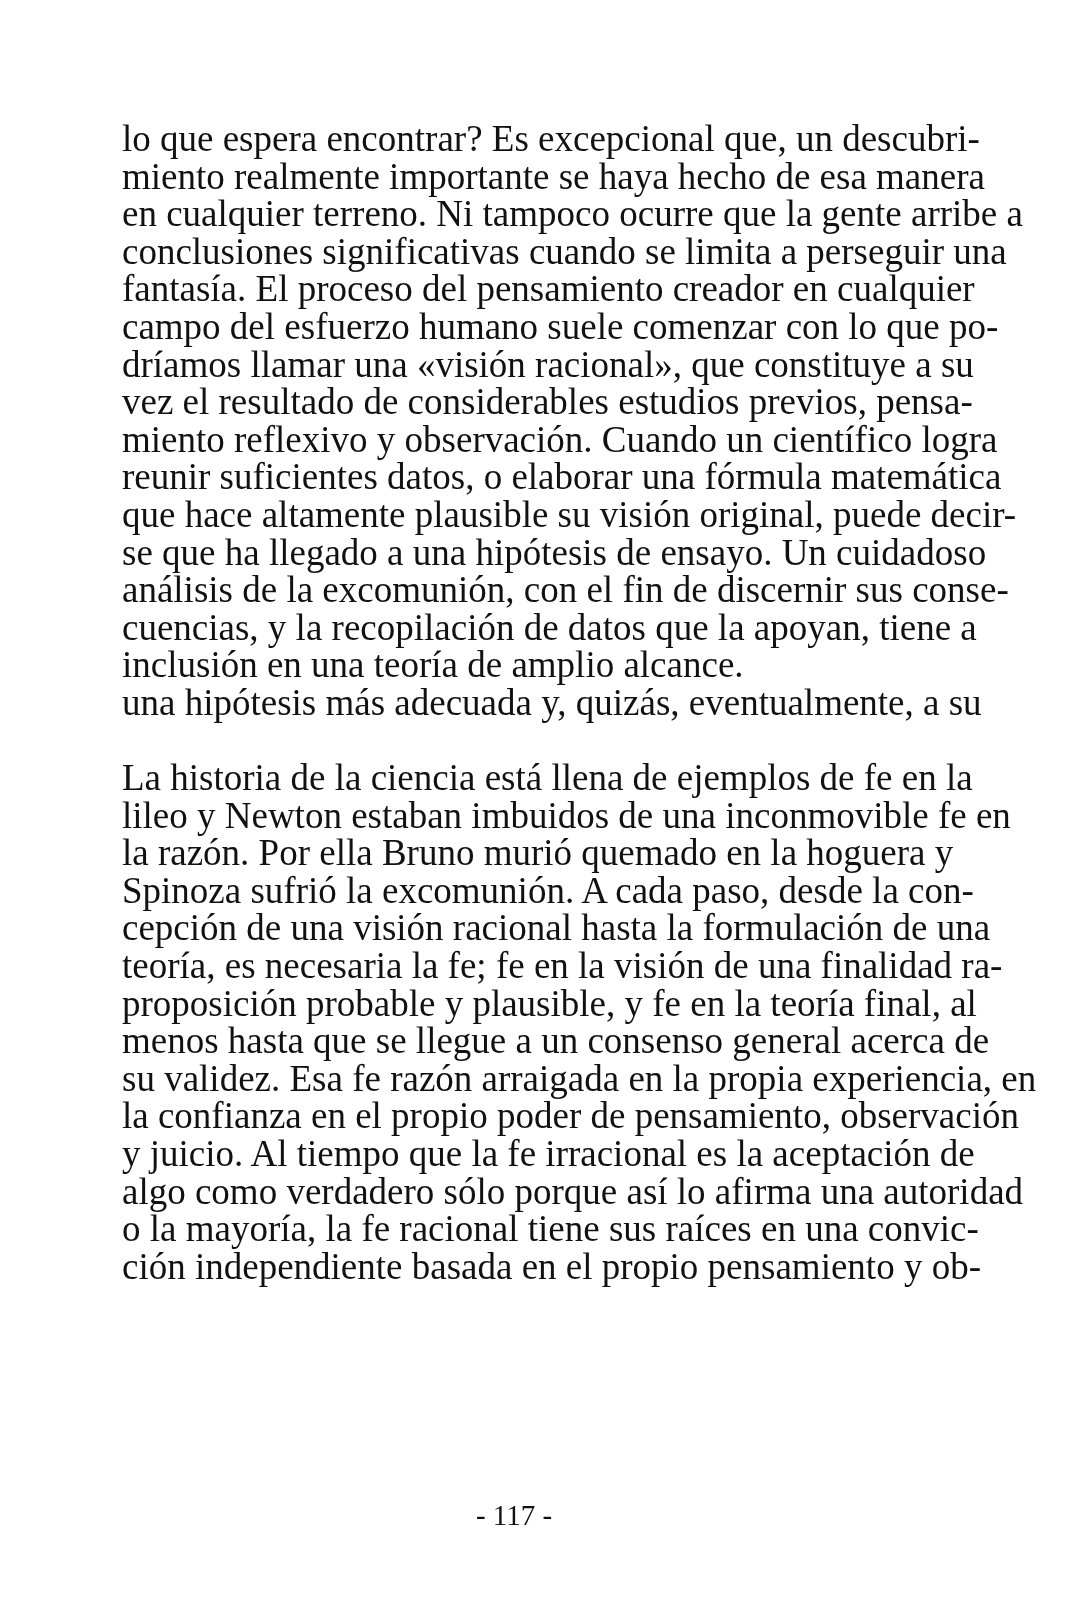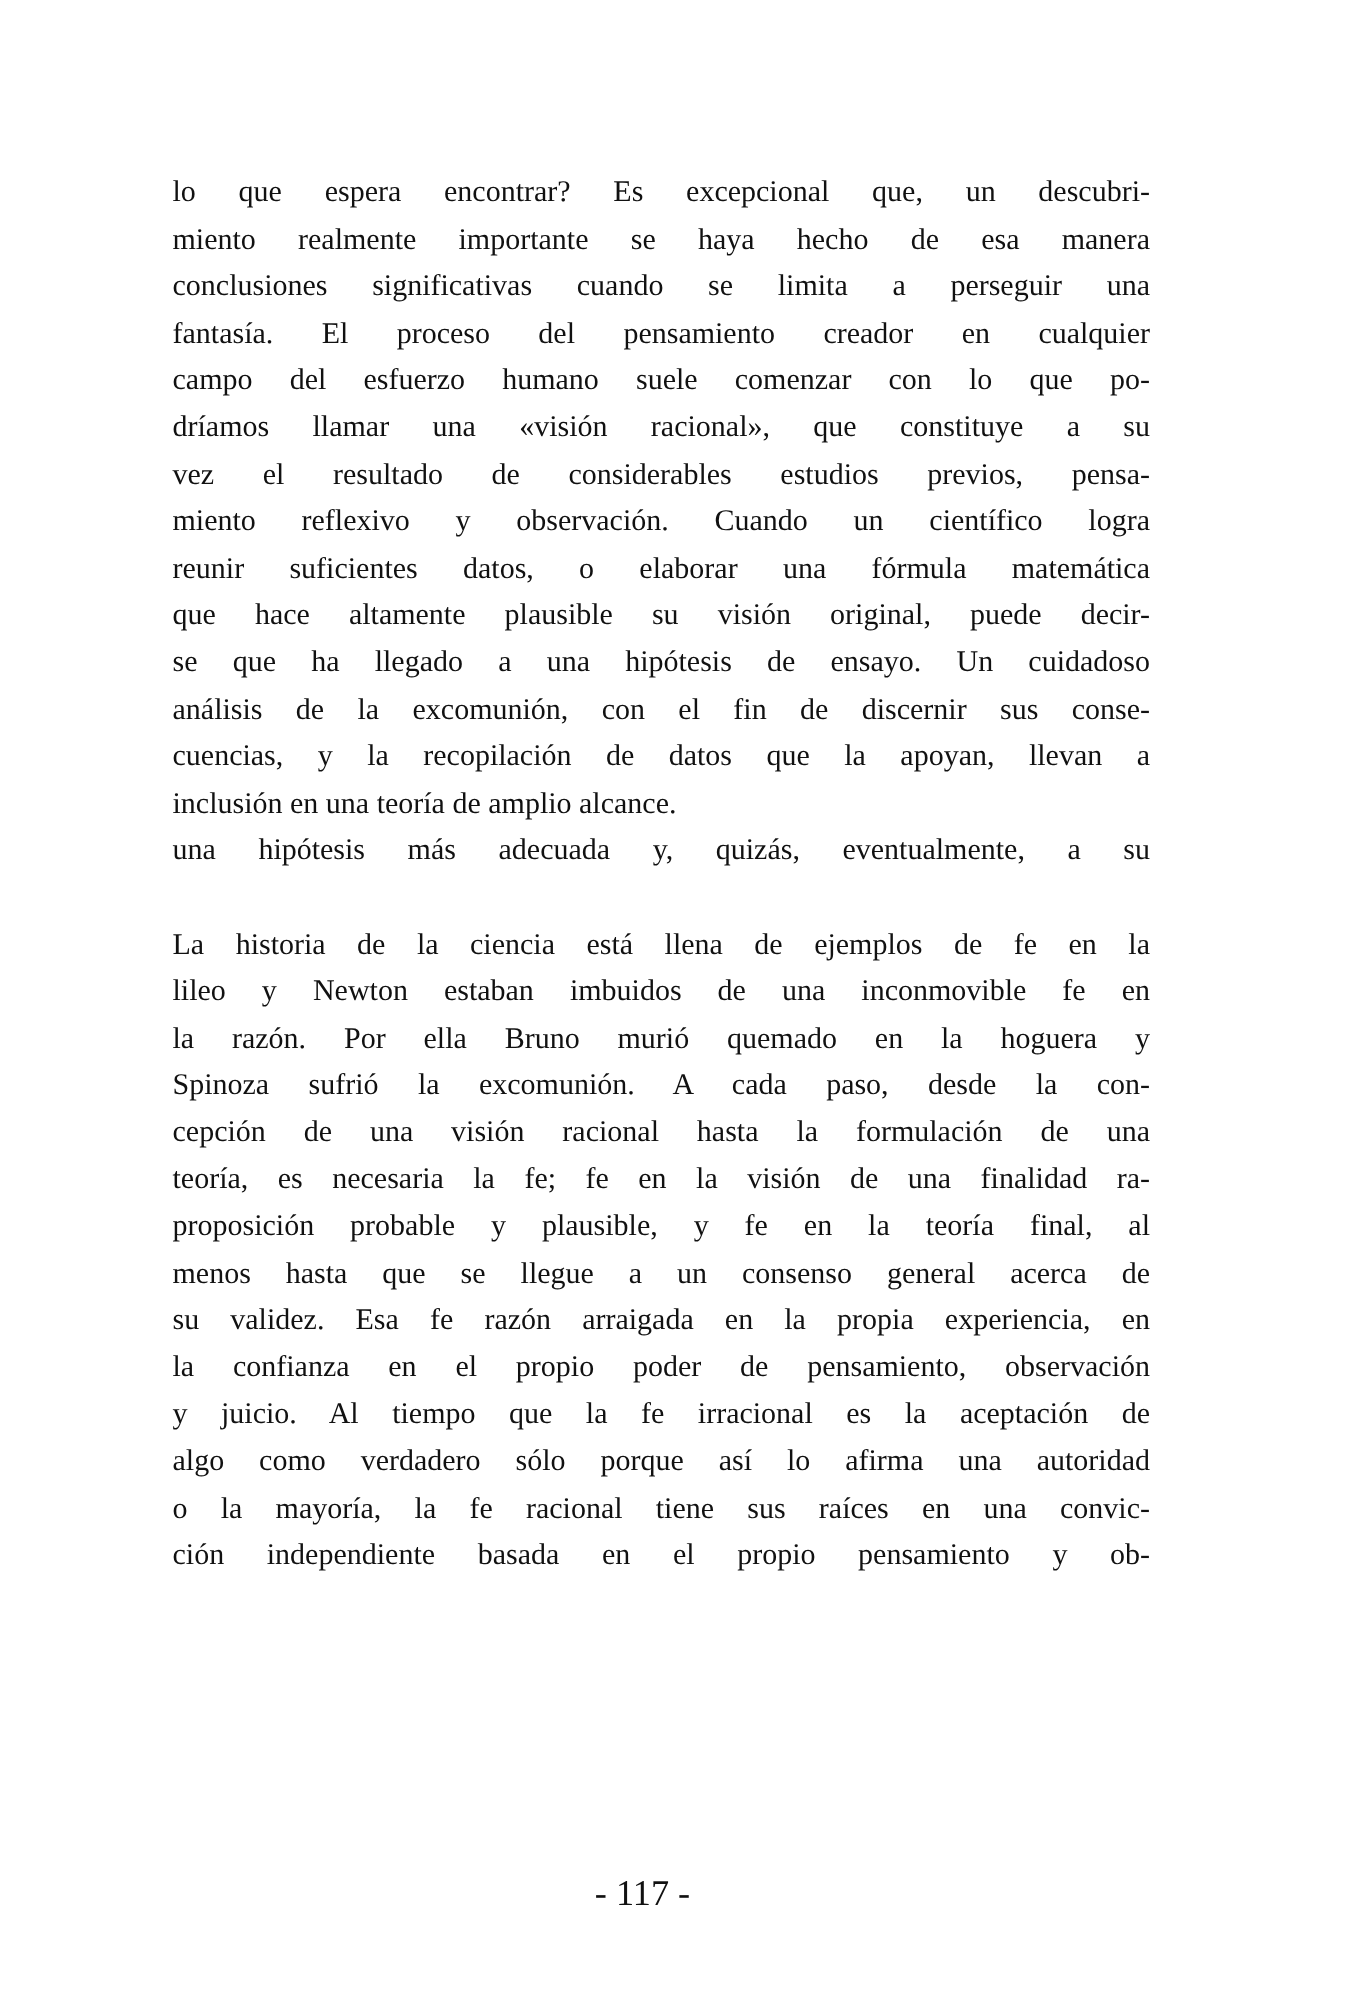--- a/index.html
+++ b/index.html
@@ -22,8 +22,8 @@
       width: 814px;
     }
     .para {
-      margin: 16px;
-      font-size: 24px;
+      margin: 0;
+      font-size: 37px;
       line-height: 37.6px;
     }
     .line {

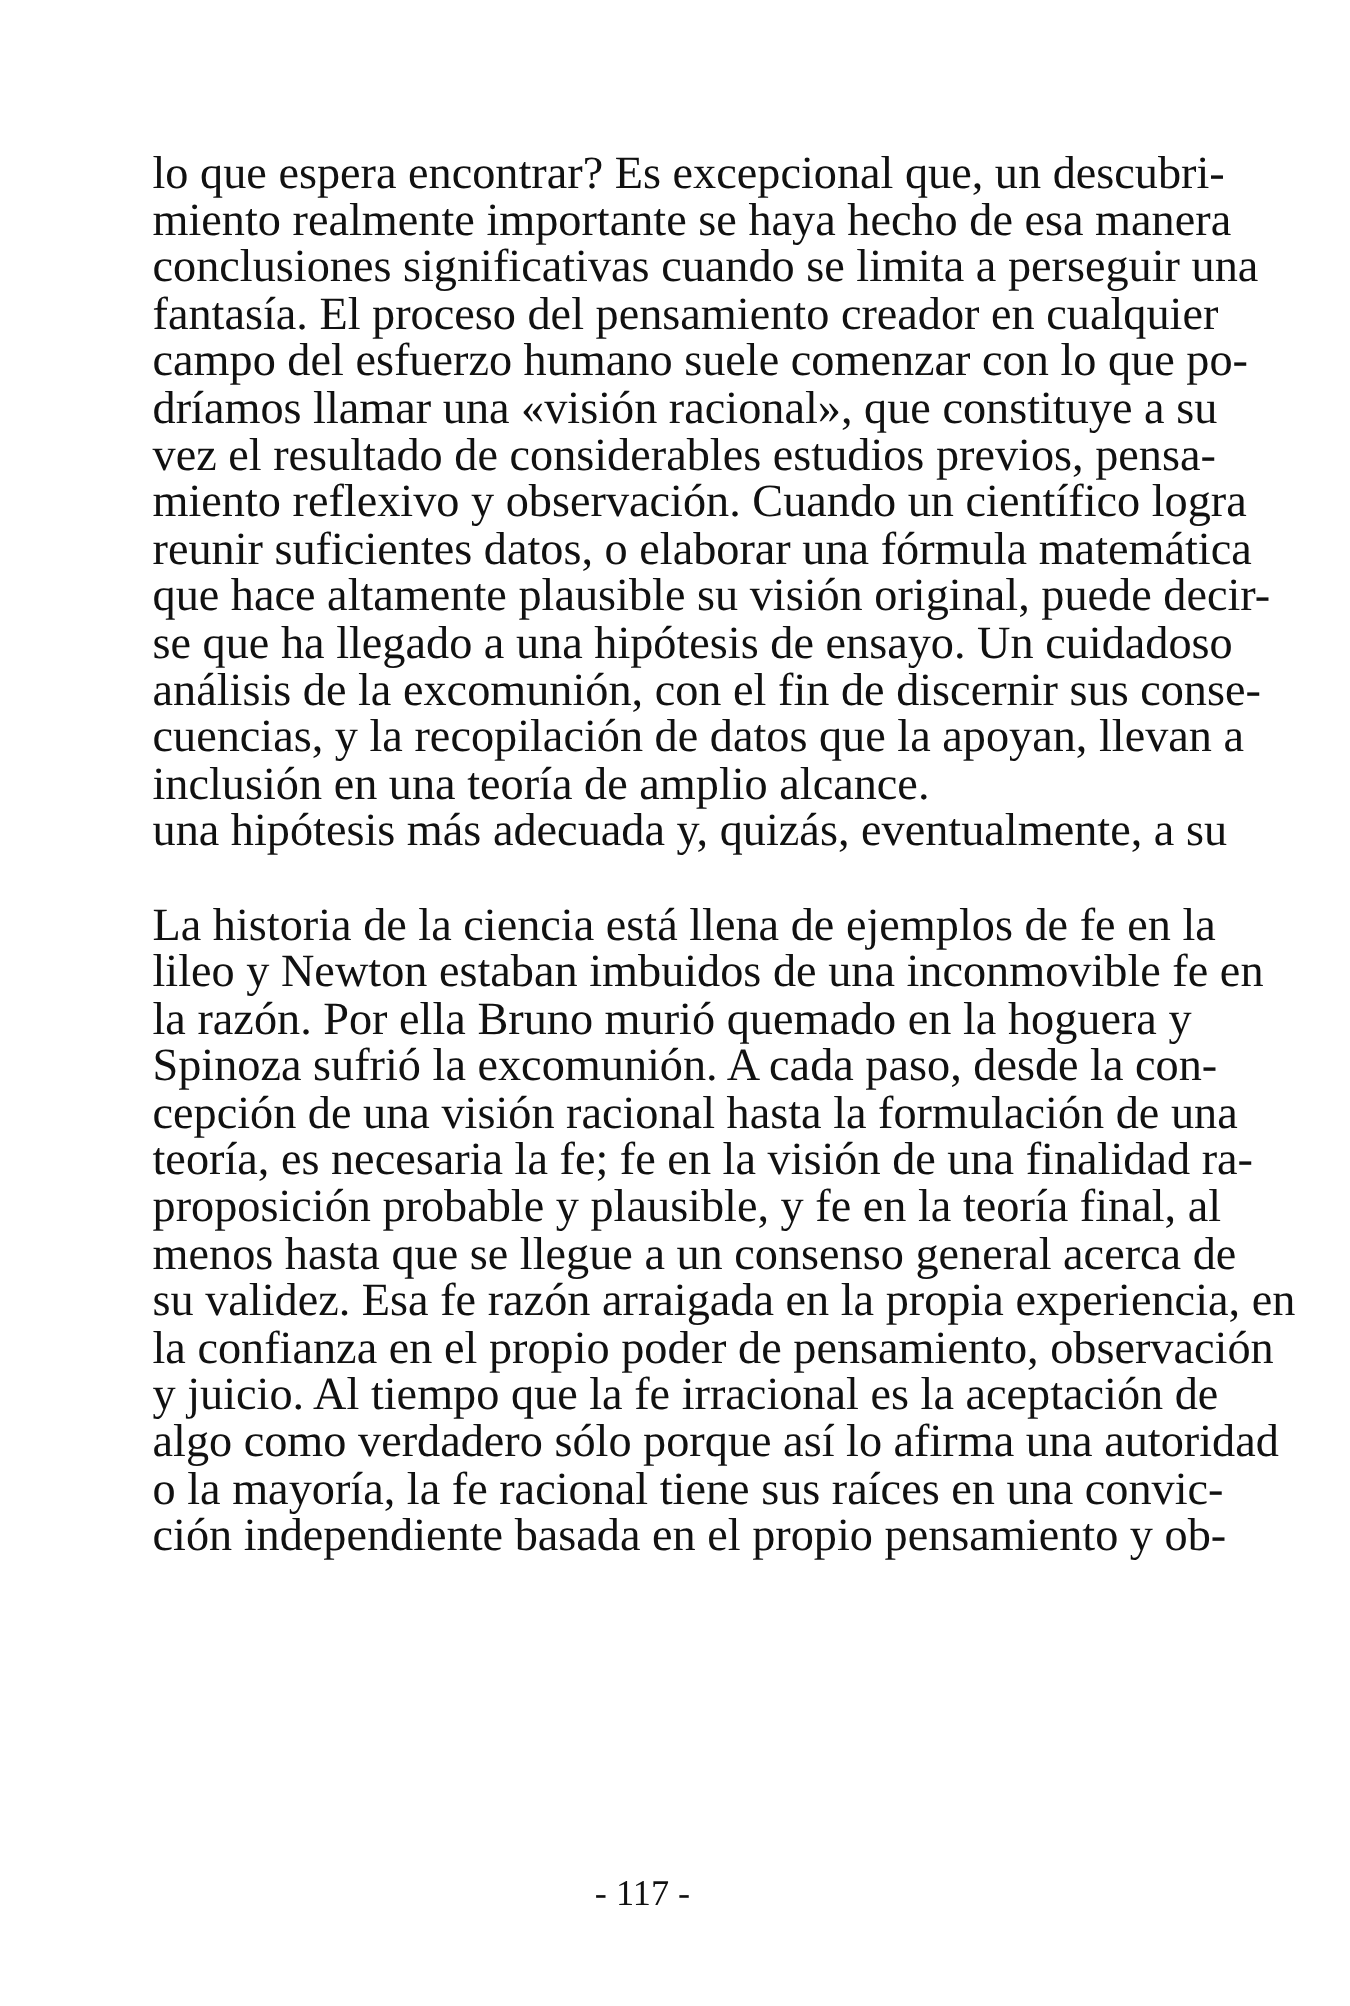--- a/index.html
+++ b/index.html
@@ -56,6 +56,7 @@
   <p class="para">
     <span class="line">lo que espera encontrar? Es excepcional que, un descubri-</span>
     <span class="line">miento realmente importante se haya hecho de esa manera</span>
+    <span class="line">en cualquier terreno. Ni tampoco ocurre que la gente arribe a</span>
     <span class="line">conclusiones significativas cuando se limita a perseguir una</span>
     <span class="line">fantasía. El proceso del pensamiento creador en cualquier</span>
     <span class="line">campo del esfuerzo humano suele comenzar con lo que po-</span>

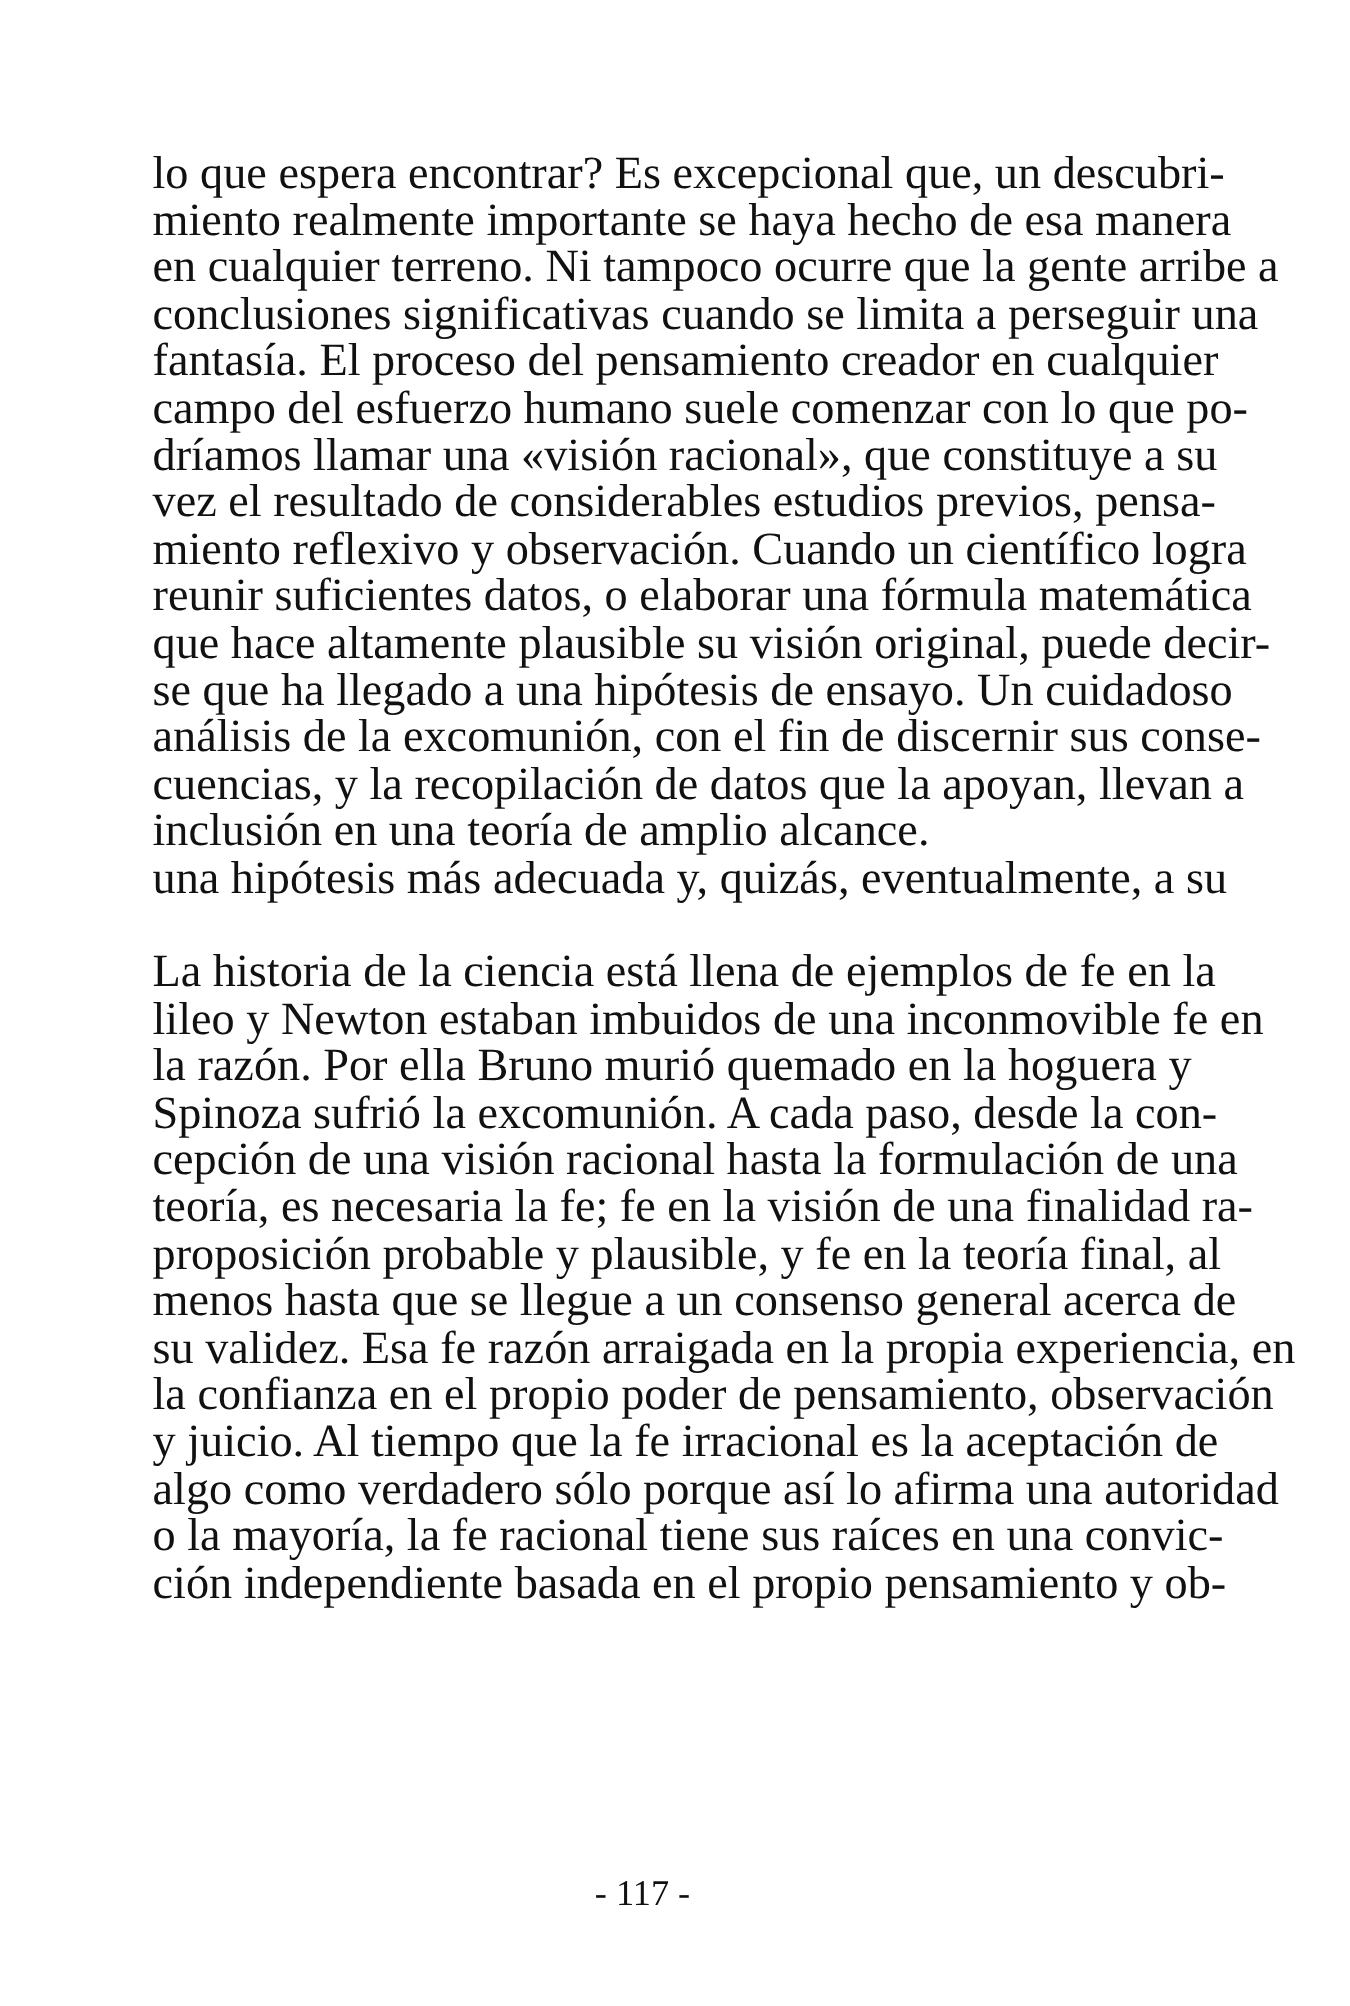--- a/index.html
+++ b/index.html
@@ -67,7 +67,7 @@
     <span class="line">que hace altamente plausible su visión original, puede decir-</span>
     <span class="line">se que ha llegado a una hipótesis de ensayo. Un cuidadoso</span>
     <span class="line">análisis de la excomunión, con el fin de discernir sus conse-</span>
-    <span class="line">cuencias, y la recopilación de datos que la apoyan, llevan a</span>
+    <span class="line">cuencias, y la recopilación de datos que la apoyan, tiene a</span>
     <span class="line last">inclusión en una teoría de amplio alcance.</span>
     <span class="line">una hipótesis más adecuada y, quizás, eventualmente, a su</span>
   </p>

